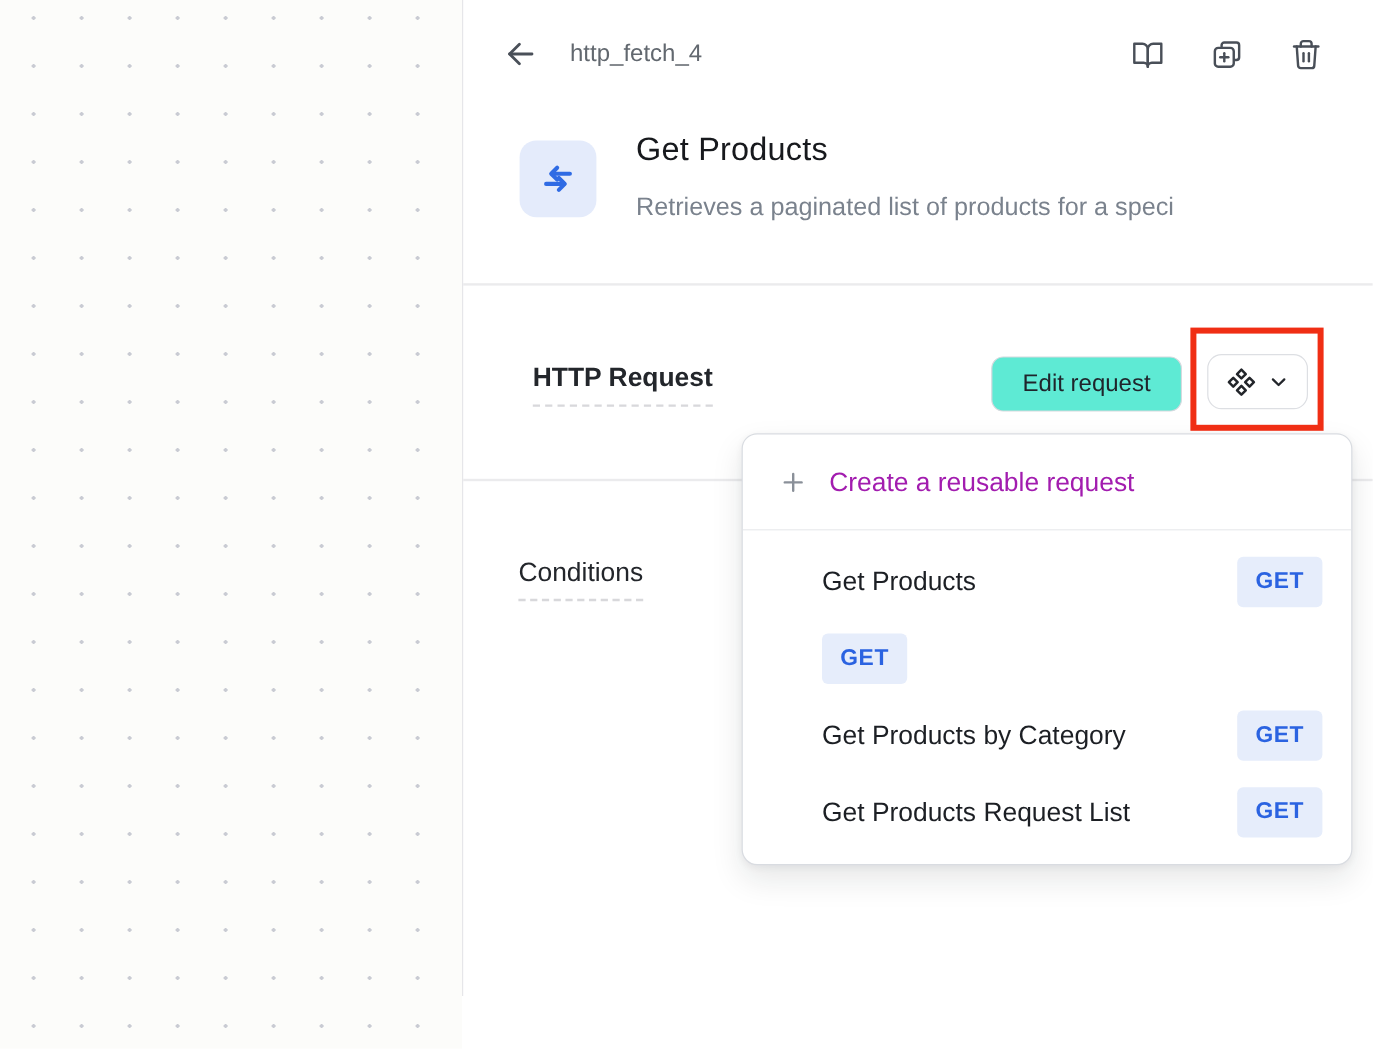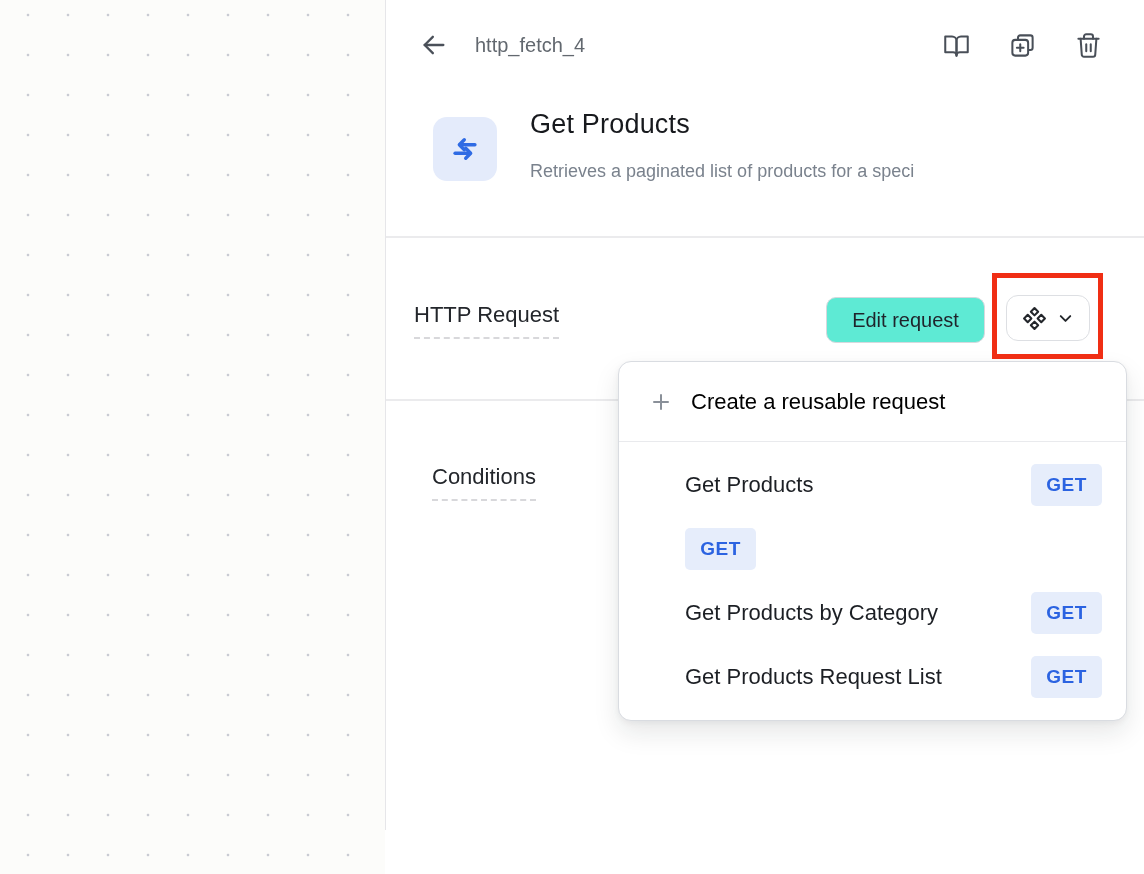--- a/index.html
+++ b/index.html
@@ -31,7 +31,7 @@
   
   .node-icon { position: absolute; left: 47px; top: 117px; width: 64px; height: 64px; border-radius: 14px; background: #E4EBFB; display: flex; align-items: center; justify-content: center; color: #2F6BE4; }
   .node-title { position: absolute; left: 144px; top: 109px; font-size: 27px; font-weight: 500; color: #17191D; letter-spacing: 0.2px; }
-  .node-desc { position: absolute; left: 144px; top: 161px; font-size: 18px; color: #7A828D; white-space: nowrap; }
+  .node-desc { position: absolute; left: 144px; top: 161px; font-size: 21px; color: #7A828D; white-space: nowrap; }
 
   .divider { position: absolute; left: 0; width: 100%; height: 0; border-top: 2px solid #EBEBED; }
   .divider-1 { top: 236px; }

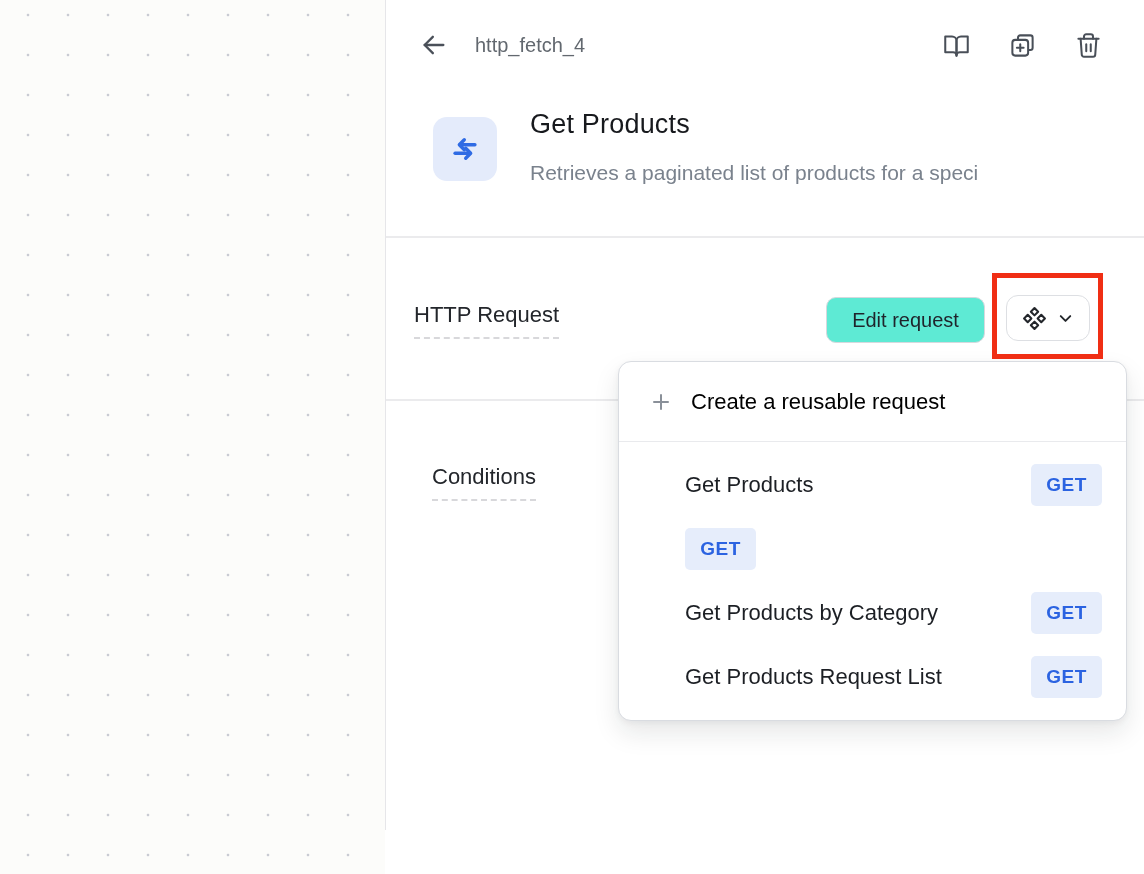--- a/index.html
+++ b/index.html
@@ -38,7 +38,7 @@
   .divider-2 { top: 399px; }
 
   .section-label { position: absolute; font-size: 22px; font-weight: 500; color: #23262B; padding-bottom: 9px; border-bottom: 2px dashed #D8D8DB; }
-  .label-http { left: 28px; top: 302px; }
+  .label-http { left: 58px; top: 302px; font-weight: bold; }
   .label-conditions { left: 46px; top: 464px; }
 
   .edit-btn {

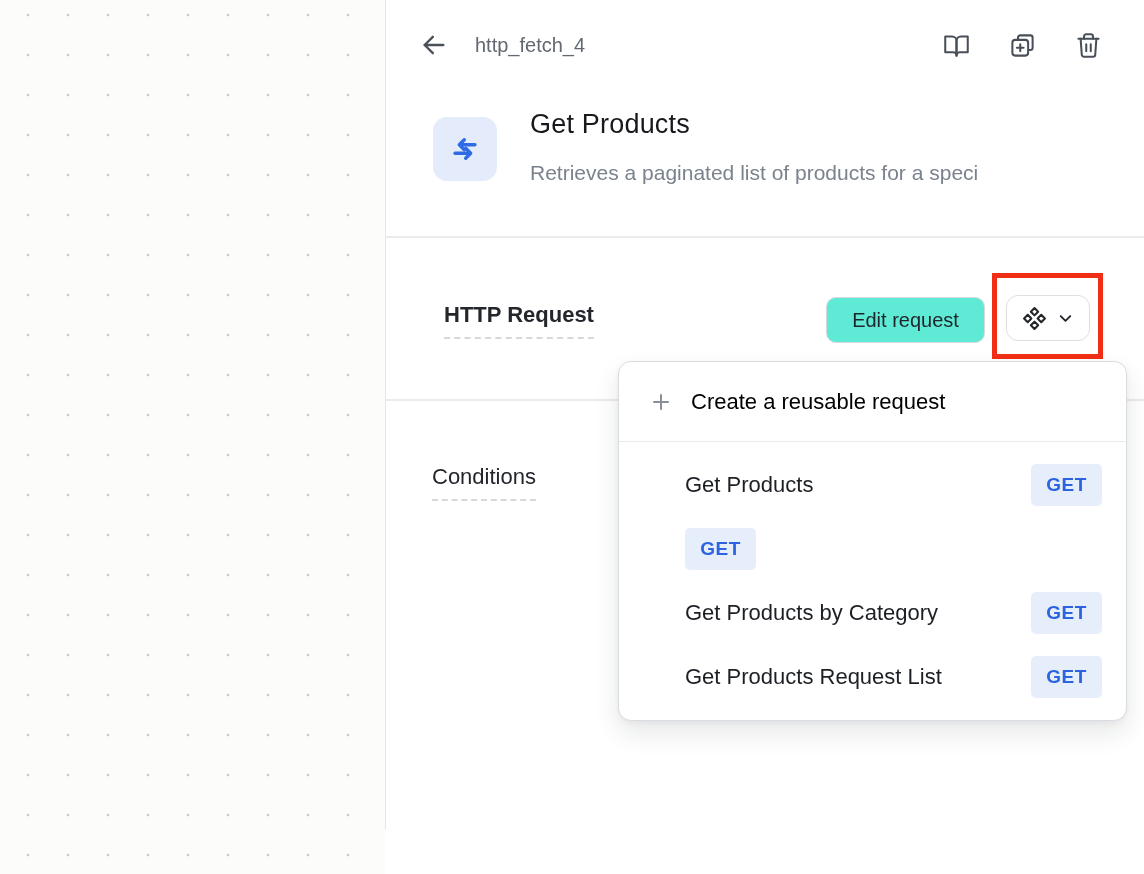--- a/index.html
+++ b/index.html
@@ -67,7 +67,7 @@
   }
   .dd-create { height: 79px; display: flex; align-items: center; padding-left: 30px; gap: 18px; cursor: pointer; }
   .dd-create .plus { color: #8A9099; display: flex; }
-  .dd-create-label { font-size: 22px; color: #000000; }
+  .dd-create-label { font-size: 22px; color: #a21caf; }
   .dd-sep { height: 0; border-top: 1px solid #E9EAED; }
   .dd-list { padding: 11px 0; }
   .dd-item { height: 64px; display: flex; align-items: center; justify-content: space-between; padding: 0 24px 0 66px; cursor: pointer; }

